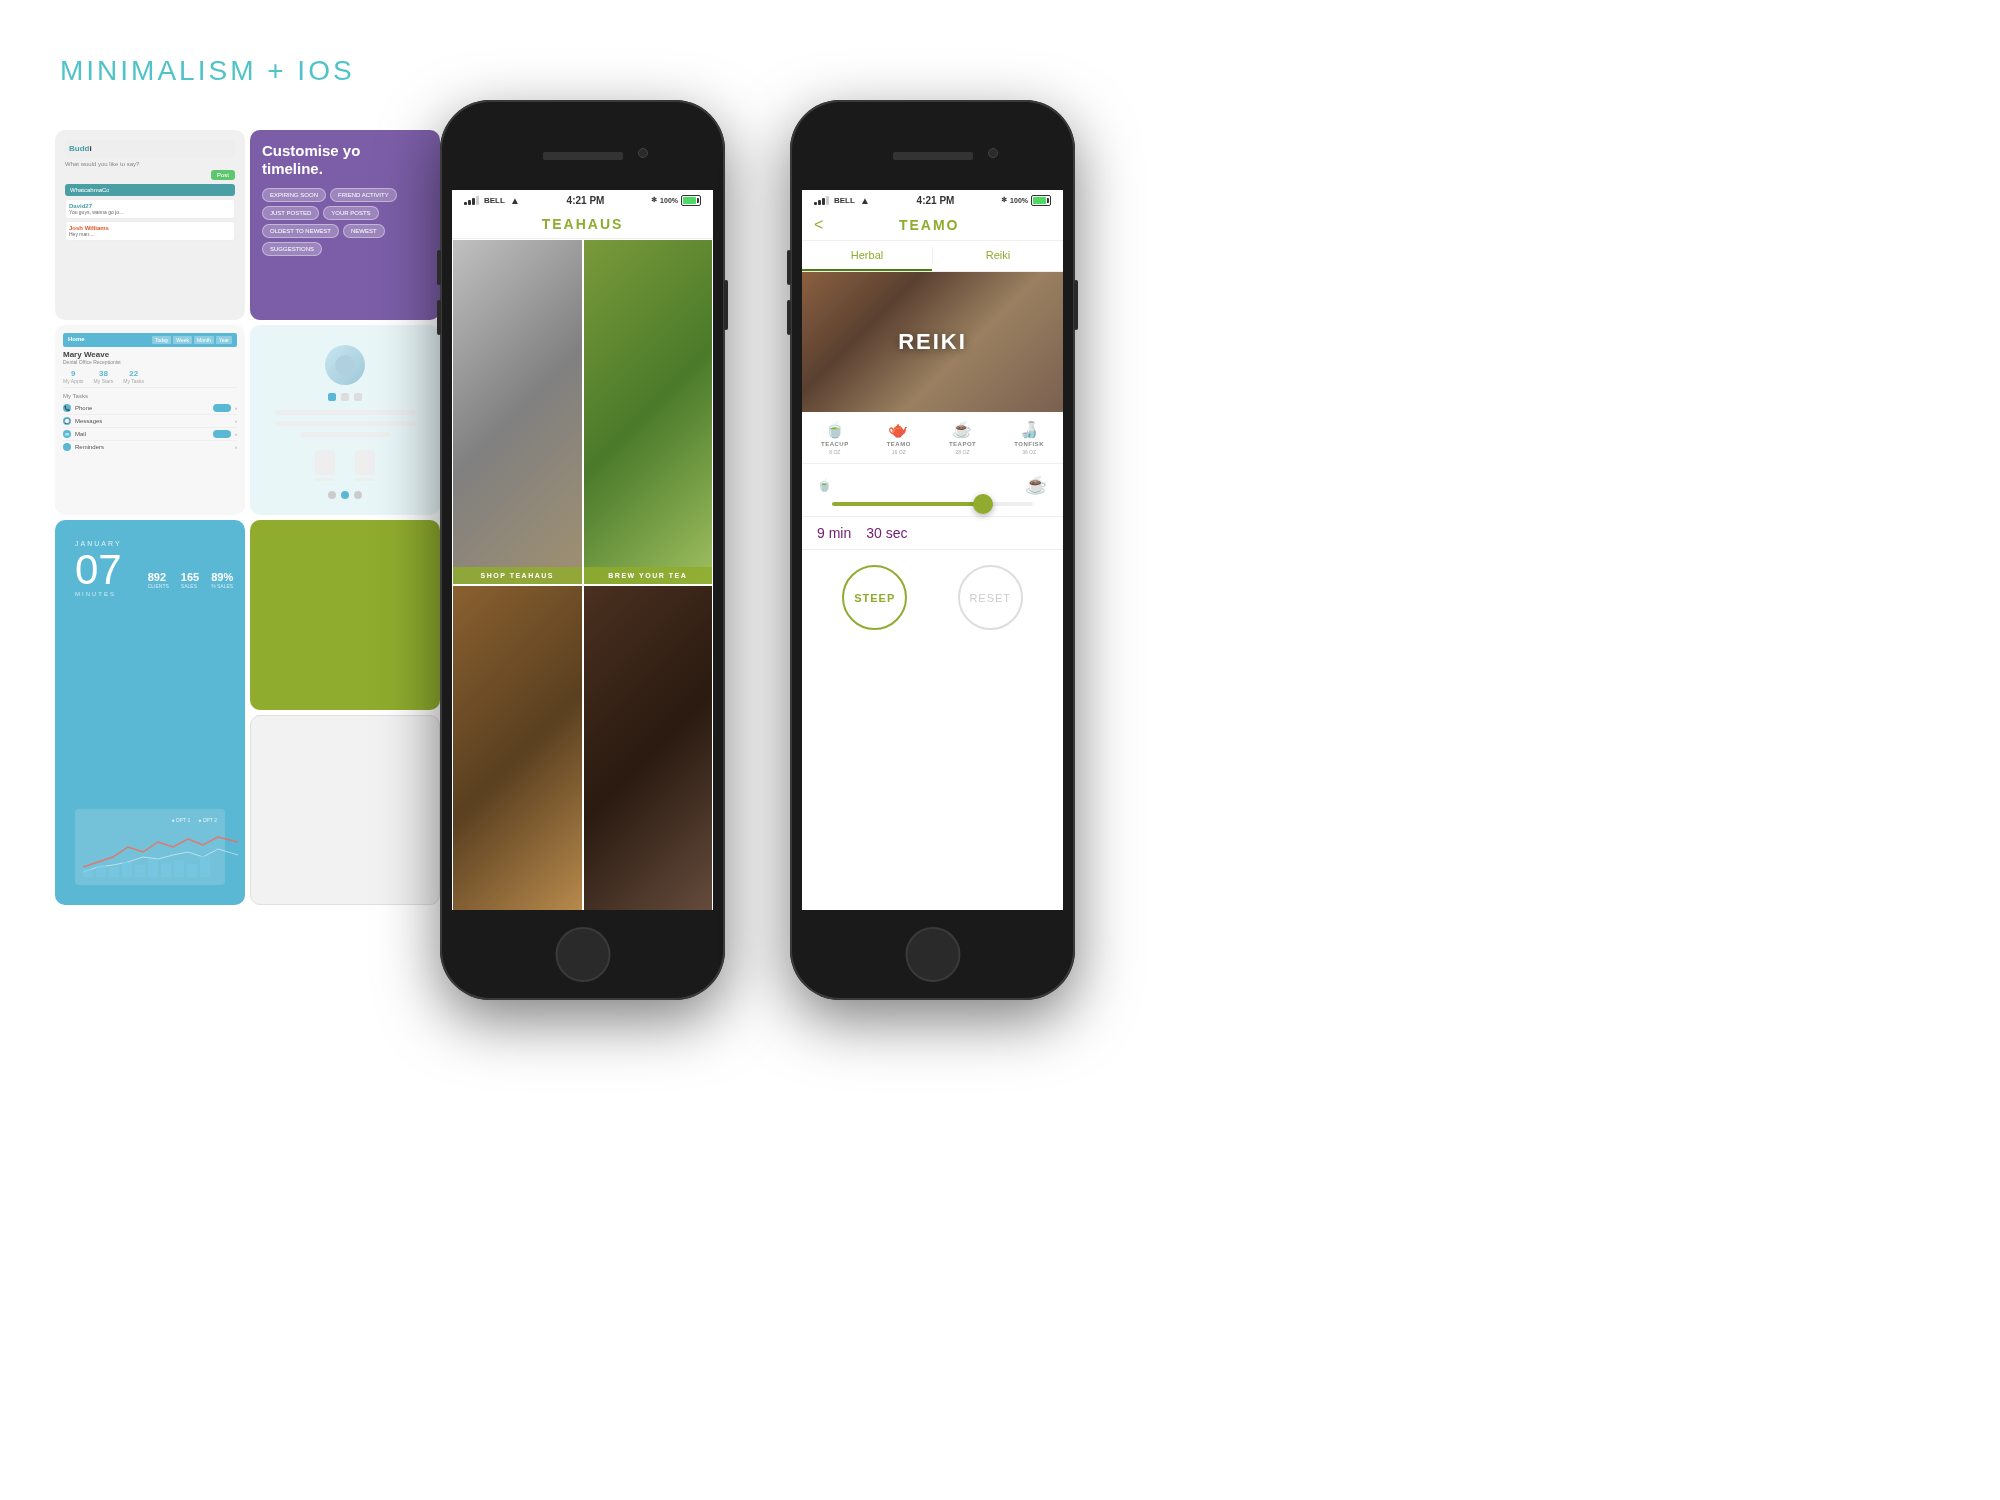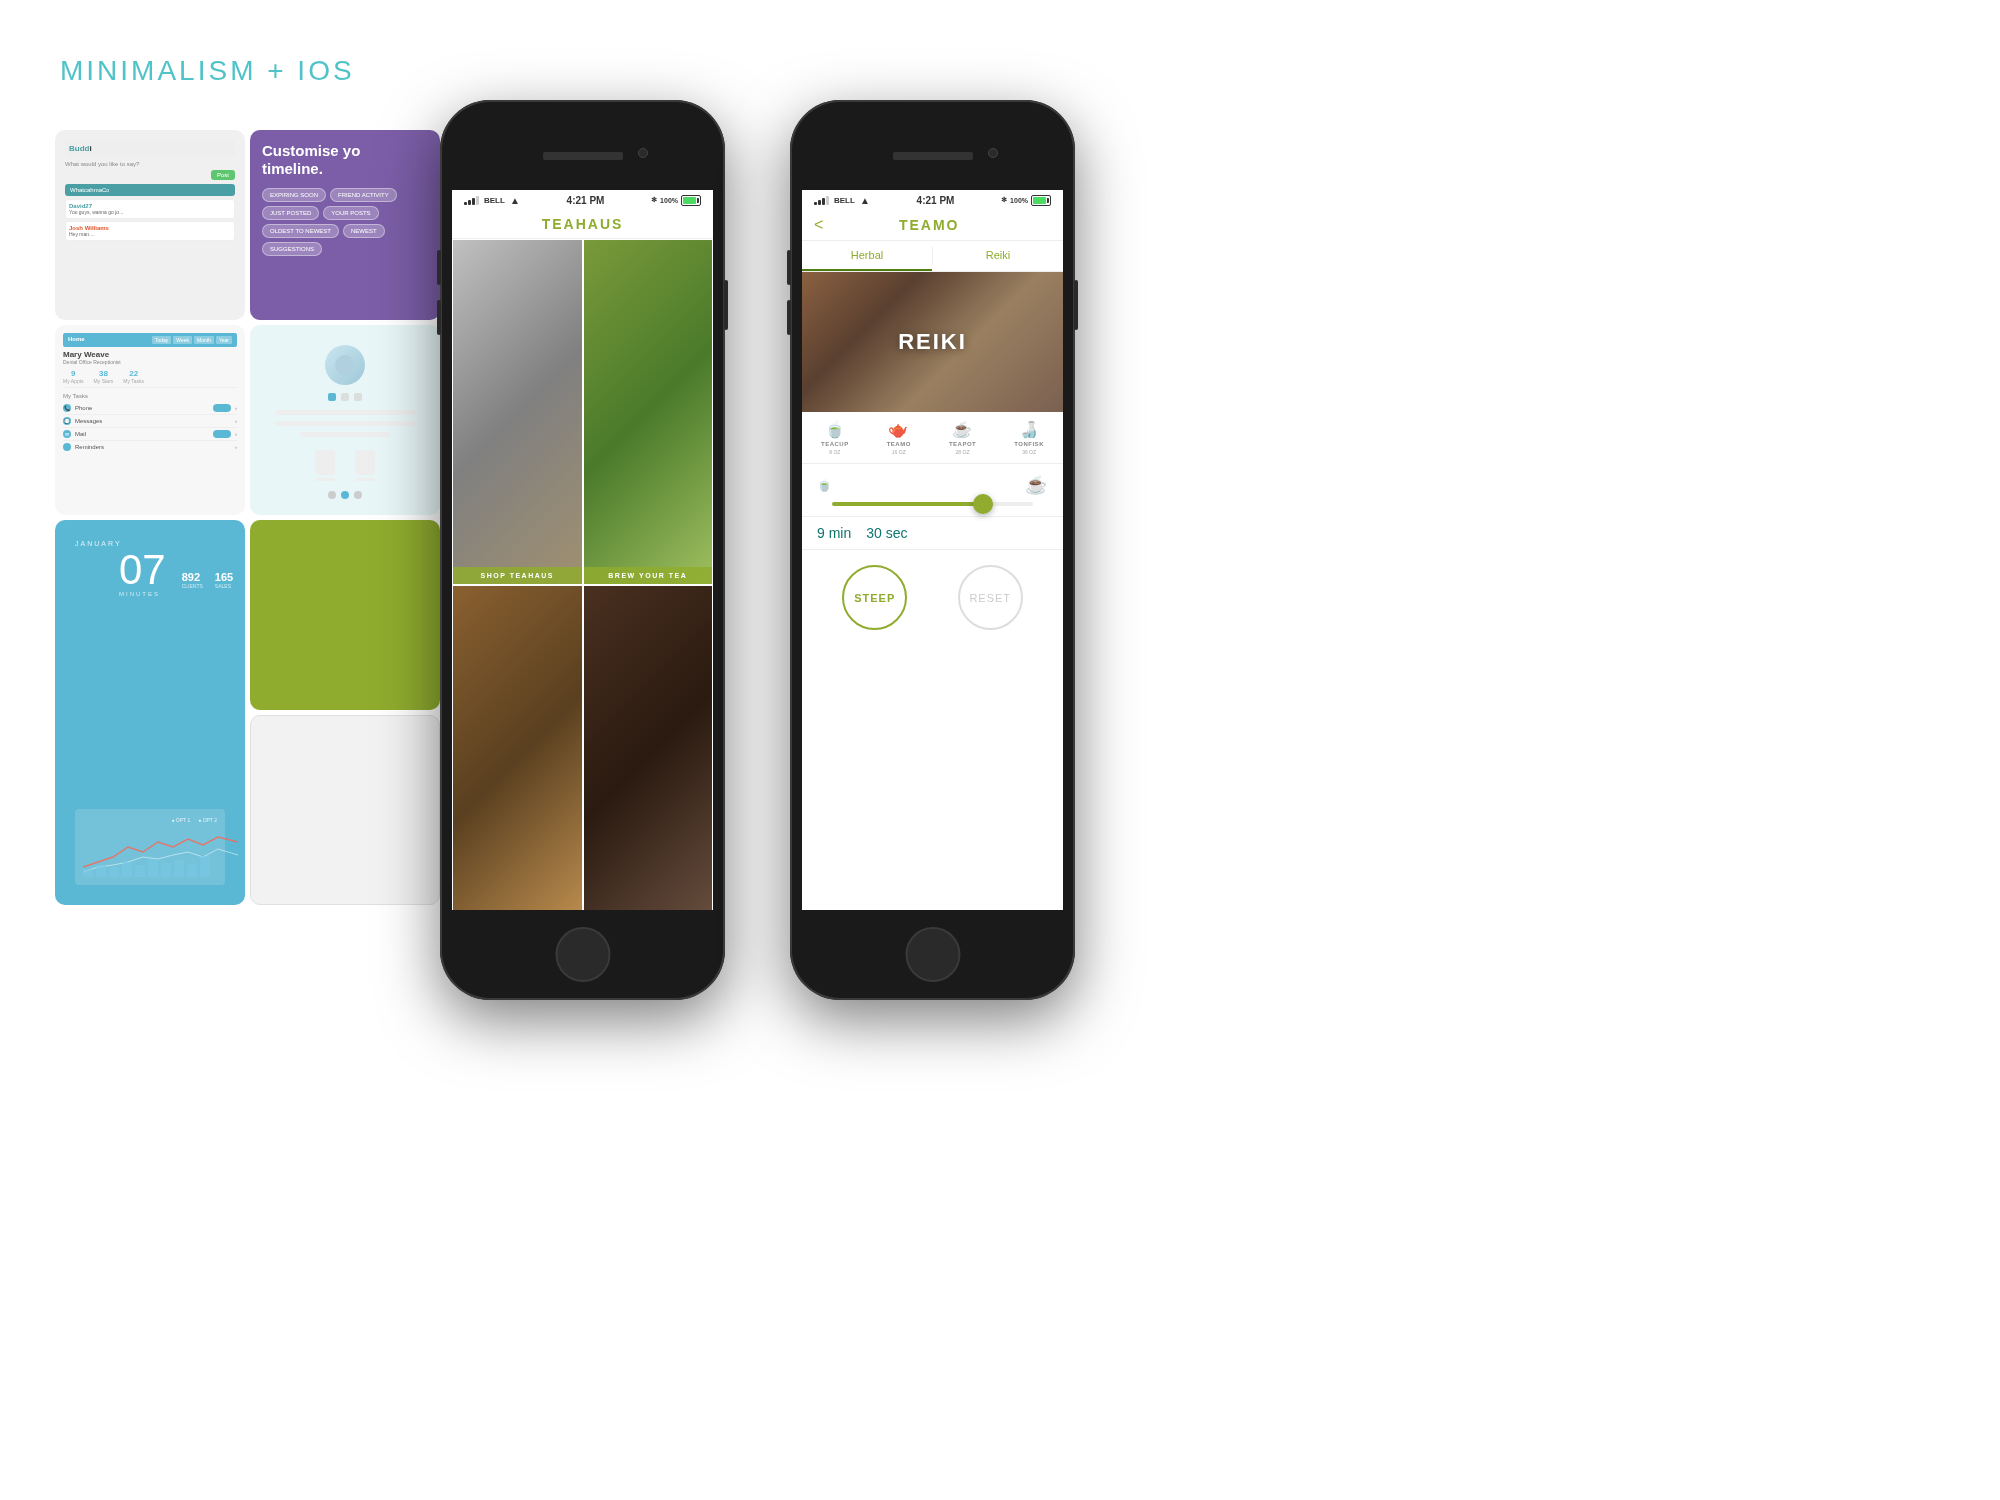--- a/index.html
+++ b/index.html
@@ -398,7 +398,7 @@
     }
     .brew-timer-value {
       font-size: 14px;
-      color: #0f766e;
+      color: #701a75;
       font-weight: 300;
     }
 

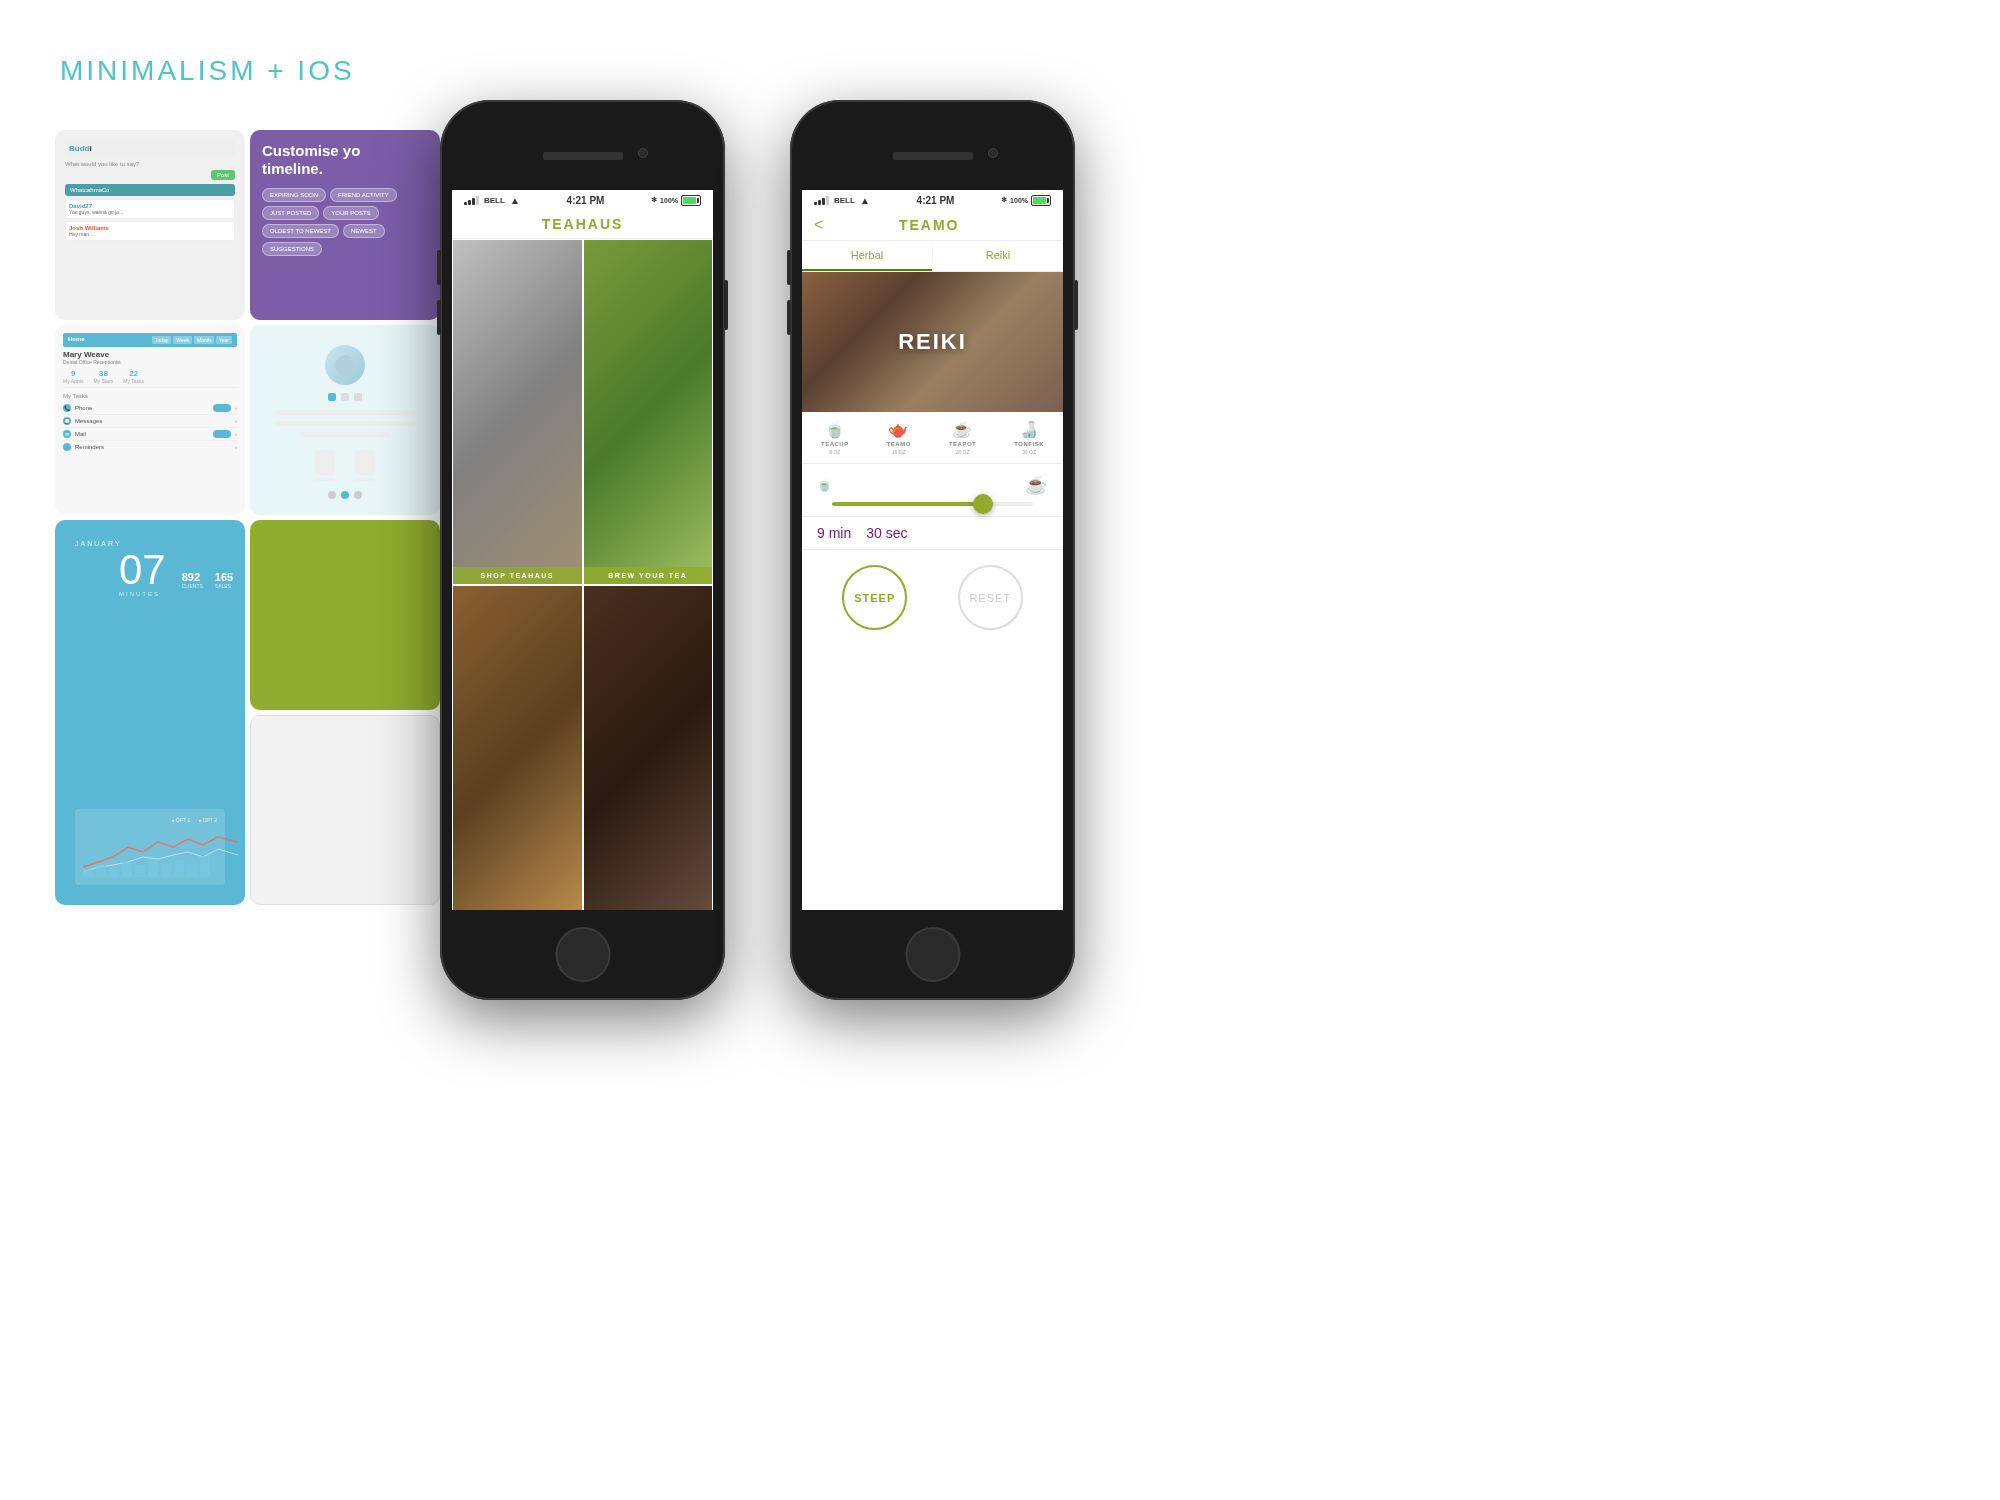--- a/index.html
+++ b/index.html
@@ -667,7 +667,7 @@
     <div style="background:#5bb8d4; padding:12px; height:100%; display:flex; flex-direction:column; justify-content:space-between;">
       <div>
         <div style="font-size:7px; letter-spacing:2px; color:rgba(255,255,255,0.8); text-transform:uppercase; margin-bottom:2px;">JANUARY</div>
-        <div style="display:flex; align-items:flex-end; gap:16px;margin-left:44px;">
+        <div style="display:flex; align-items:flex-end; gap:26px;">
           <div>
             <div style="font-size:42px; font-weight:300; color:white; line-height:1;">07</div>
             <div style="font-size:6px; letter-spacing:2px; color:rgba(255,255,255,0.7); text-transform:uppercase;">MINUTES</div>

